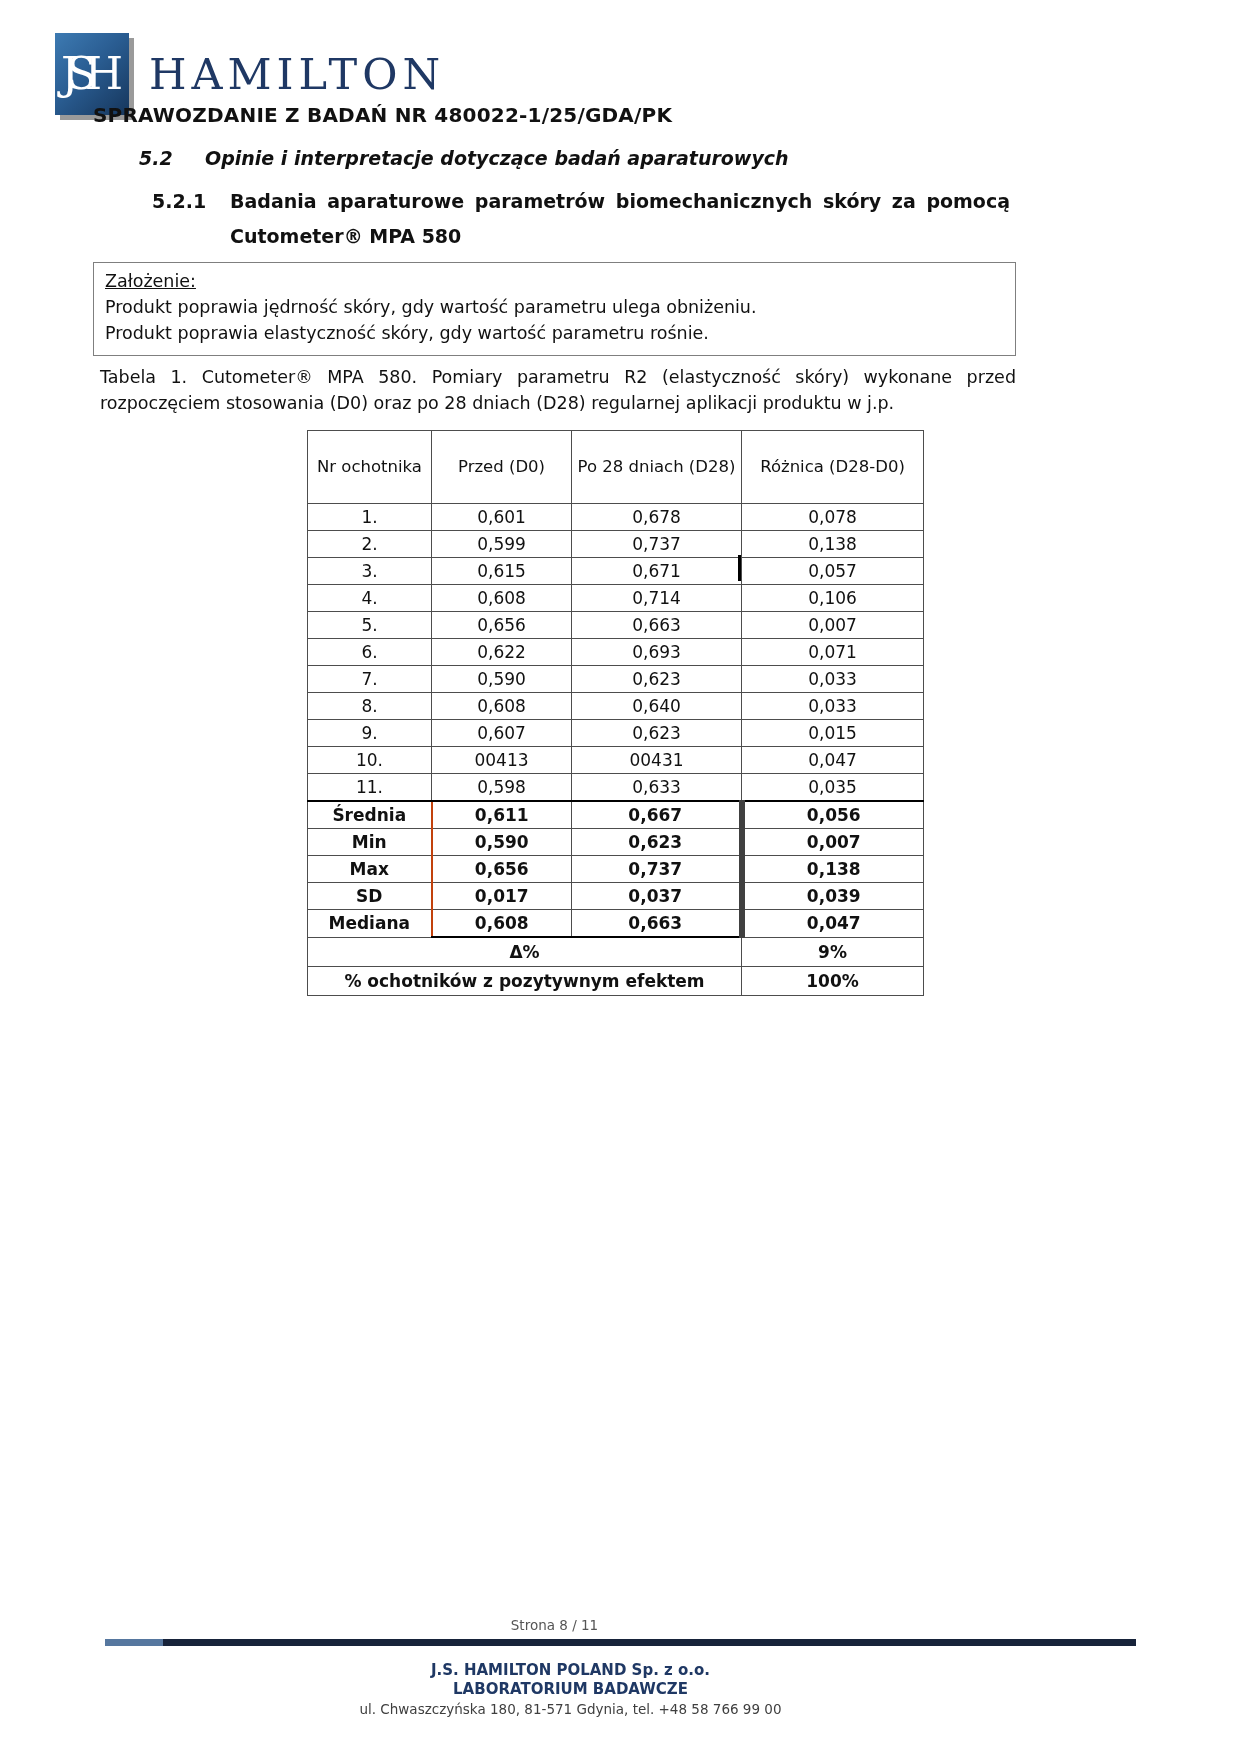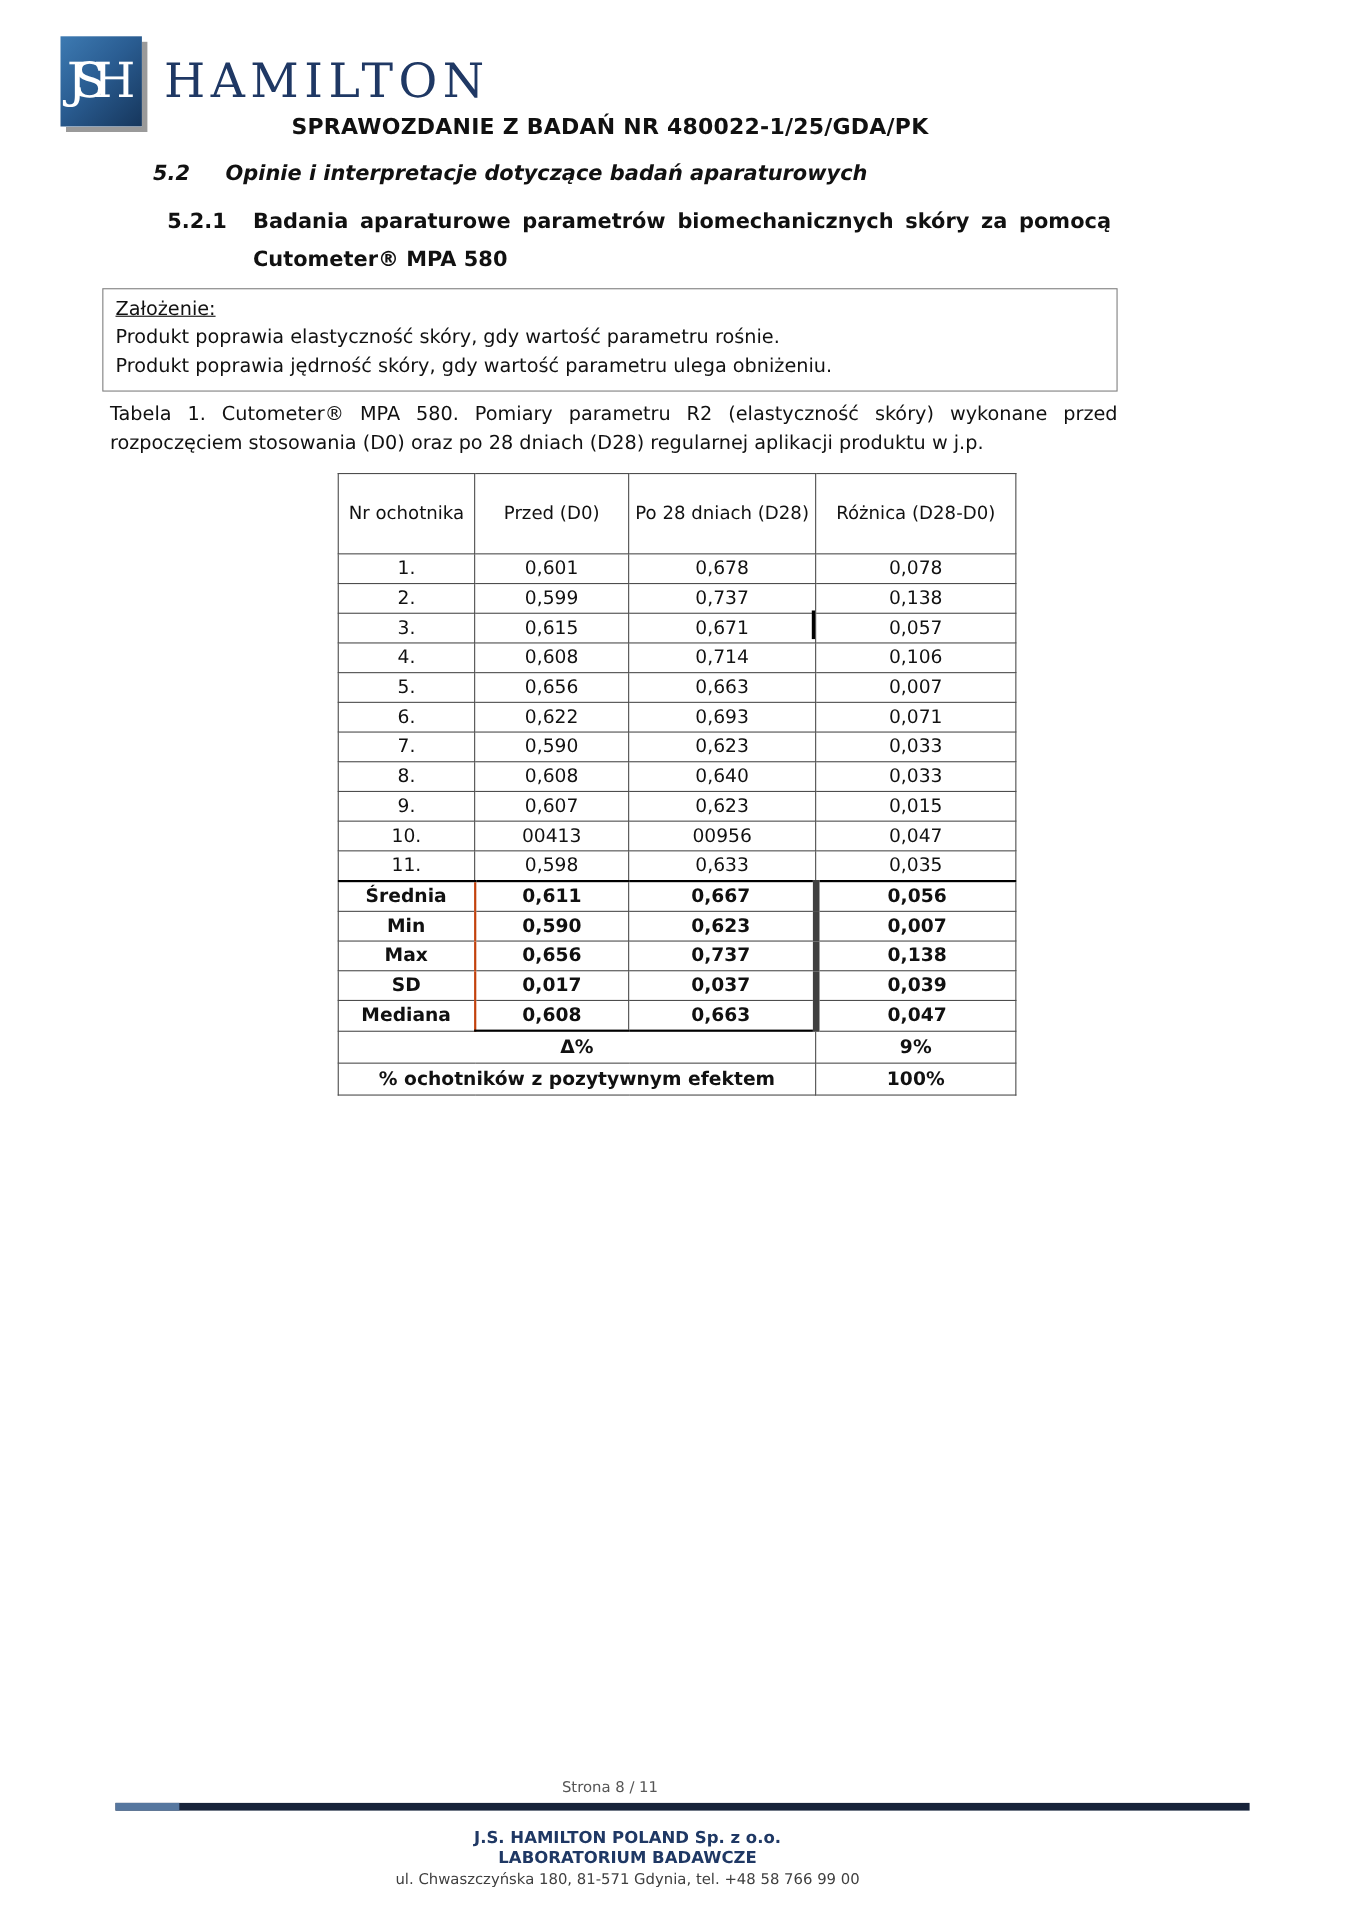--- a/index.html
+++ b/index.html
@@ -27,7 +27,7 @@
 
   
   .title {
-    position:absolute; left:93px; top:103px; width:923px; text-align:center;
+    position:absolute; left:93px; top:103px; width:923px; text-align:left;
     font-weight:bold; font-size:20px; letter-spacing:0.2px;
   }
   .h52 { position:absolute; left:139px; top:147px; font-weight:bold; font-size:19px; display:flex;font-style:italic; }

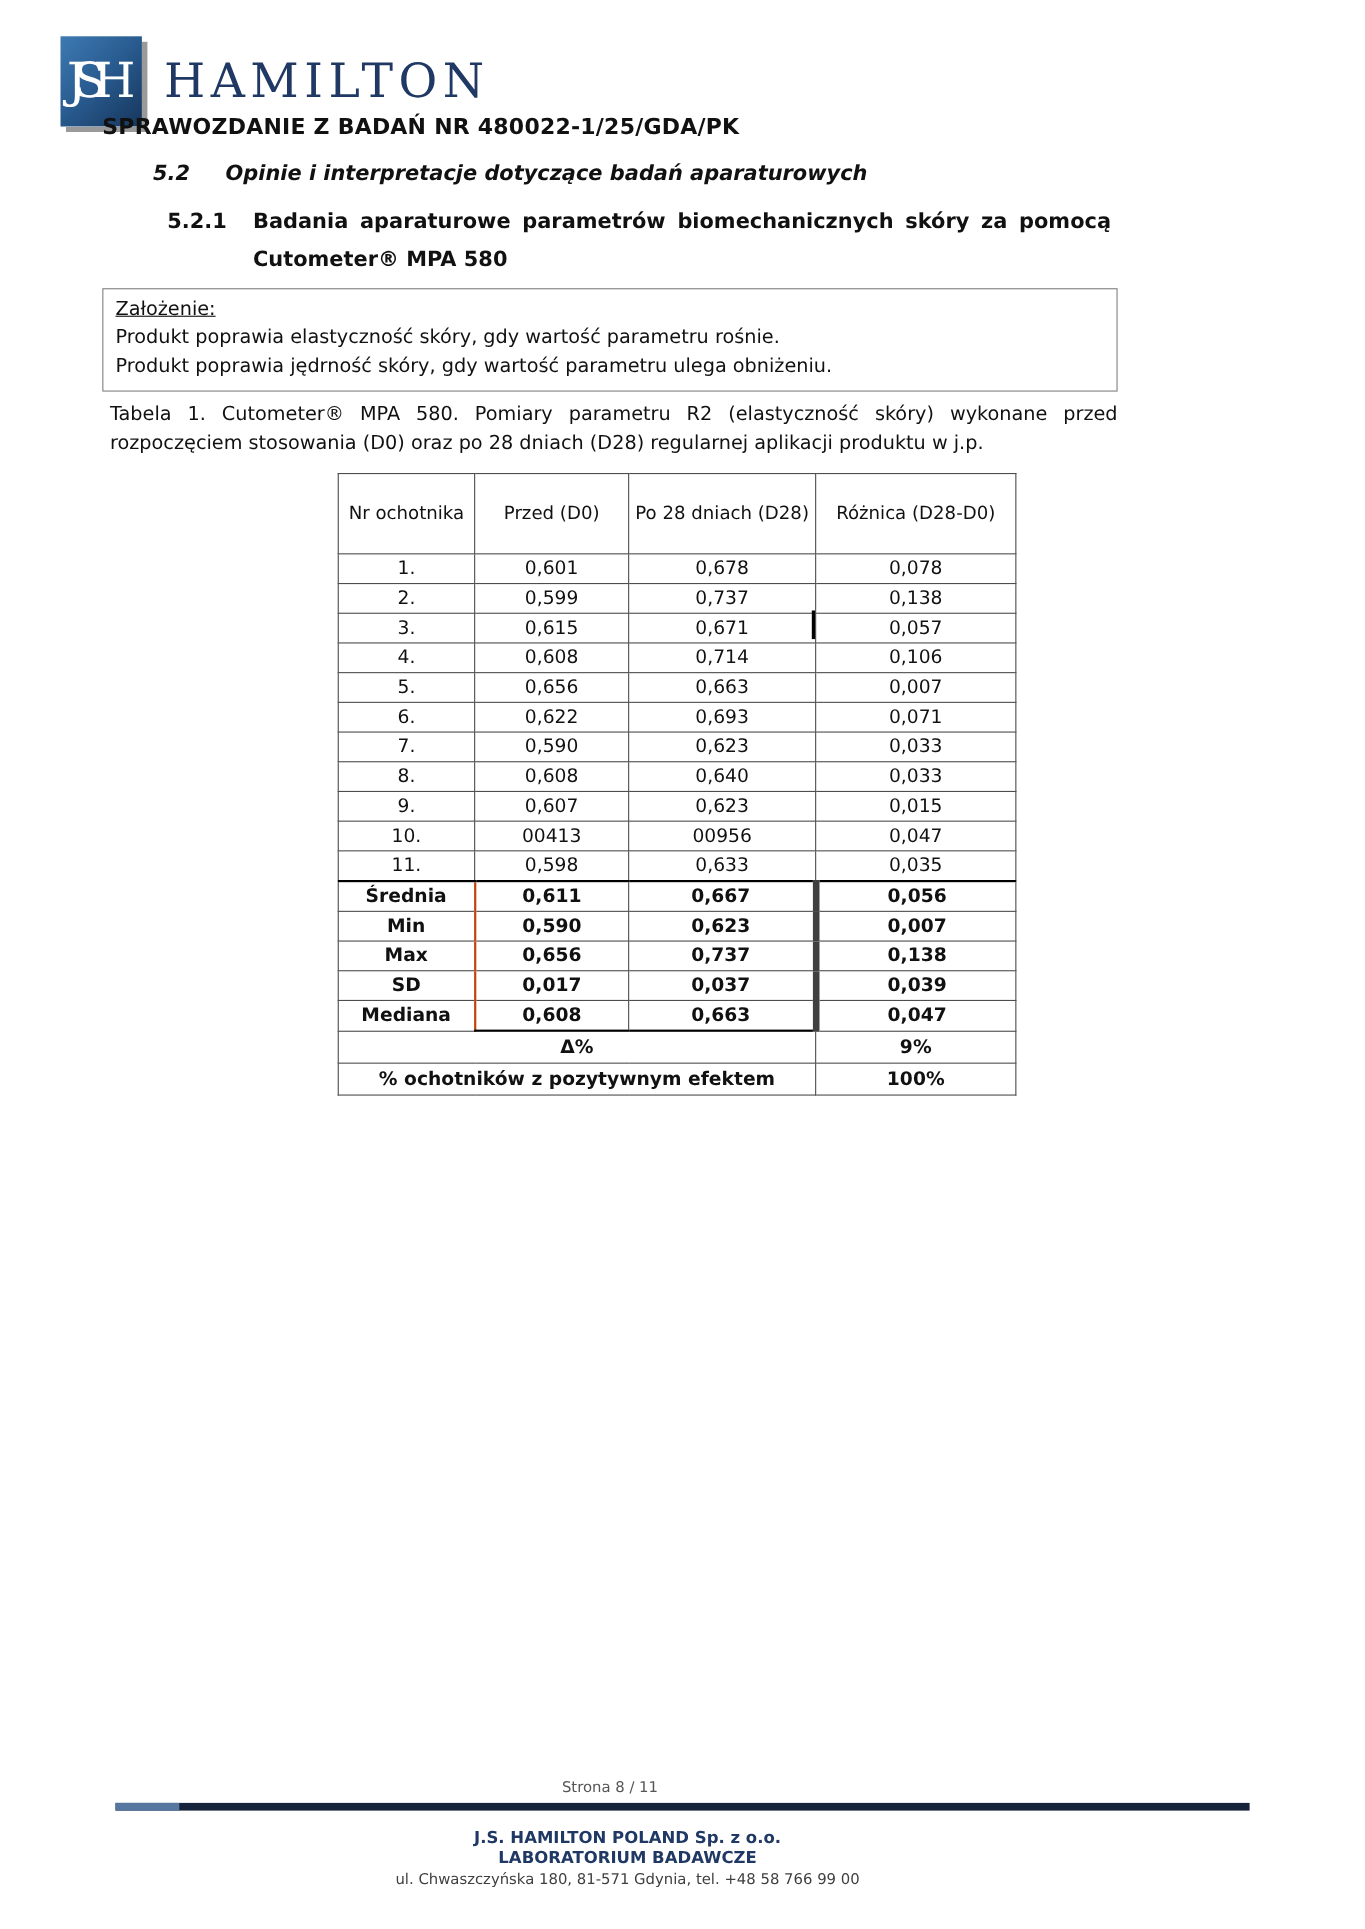--- a/index.html
+++ b/index.html
@@ -102,8 +102,8 @@
 
   <div class="assumption">
     <div class="assume-heading">Założenie:</div>
+    <div>Produkt poprawia jędrność skóry, gdy wartość parametru ulega obniżeniu.</div>
     <div>Produkt poprawia elastyczność skóry, gdy wartość parametru rośnie.</div>
-    <div>Produkt poprawia jędrność skóry, gdy wartość parametru ulega obniżeniu.</div>
   </div>
 
   <div class="caption">

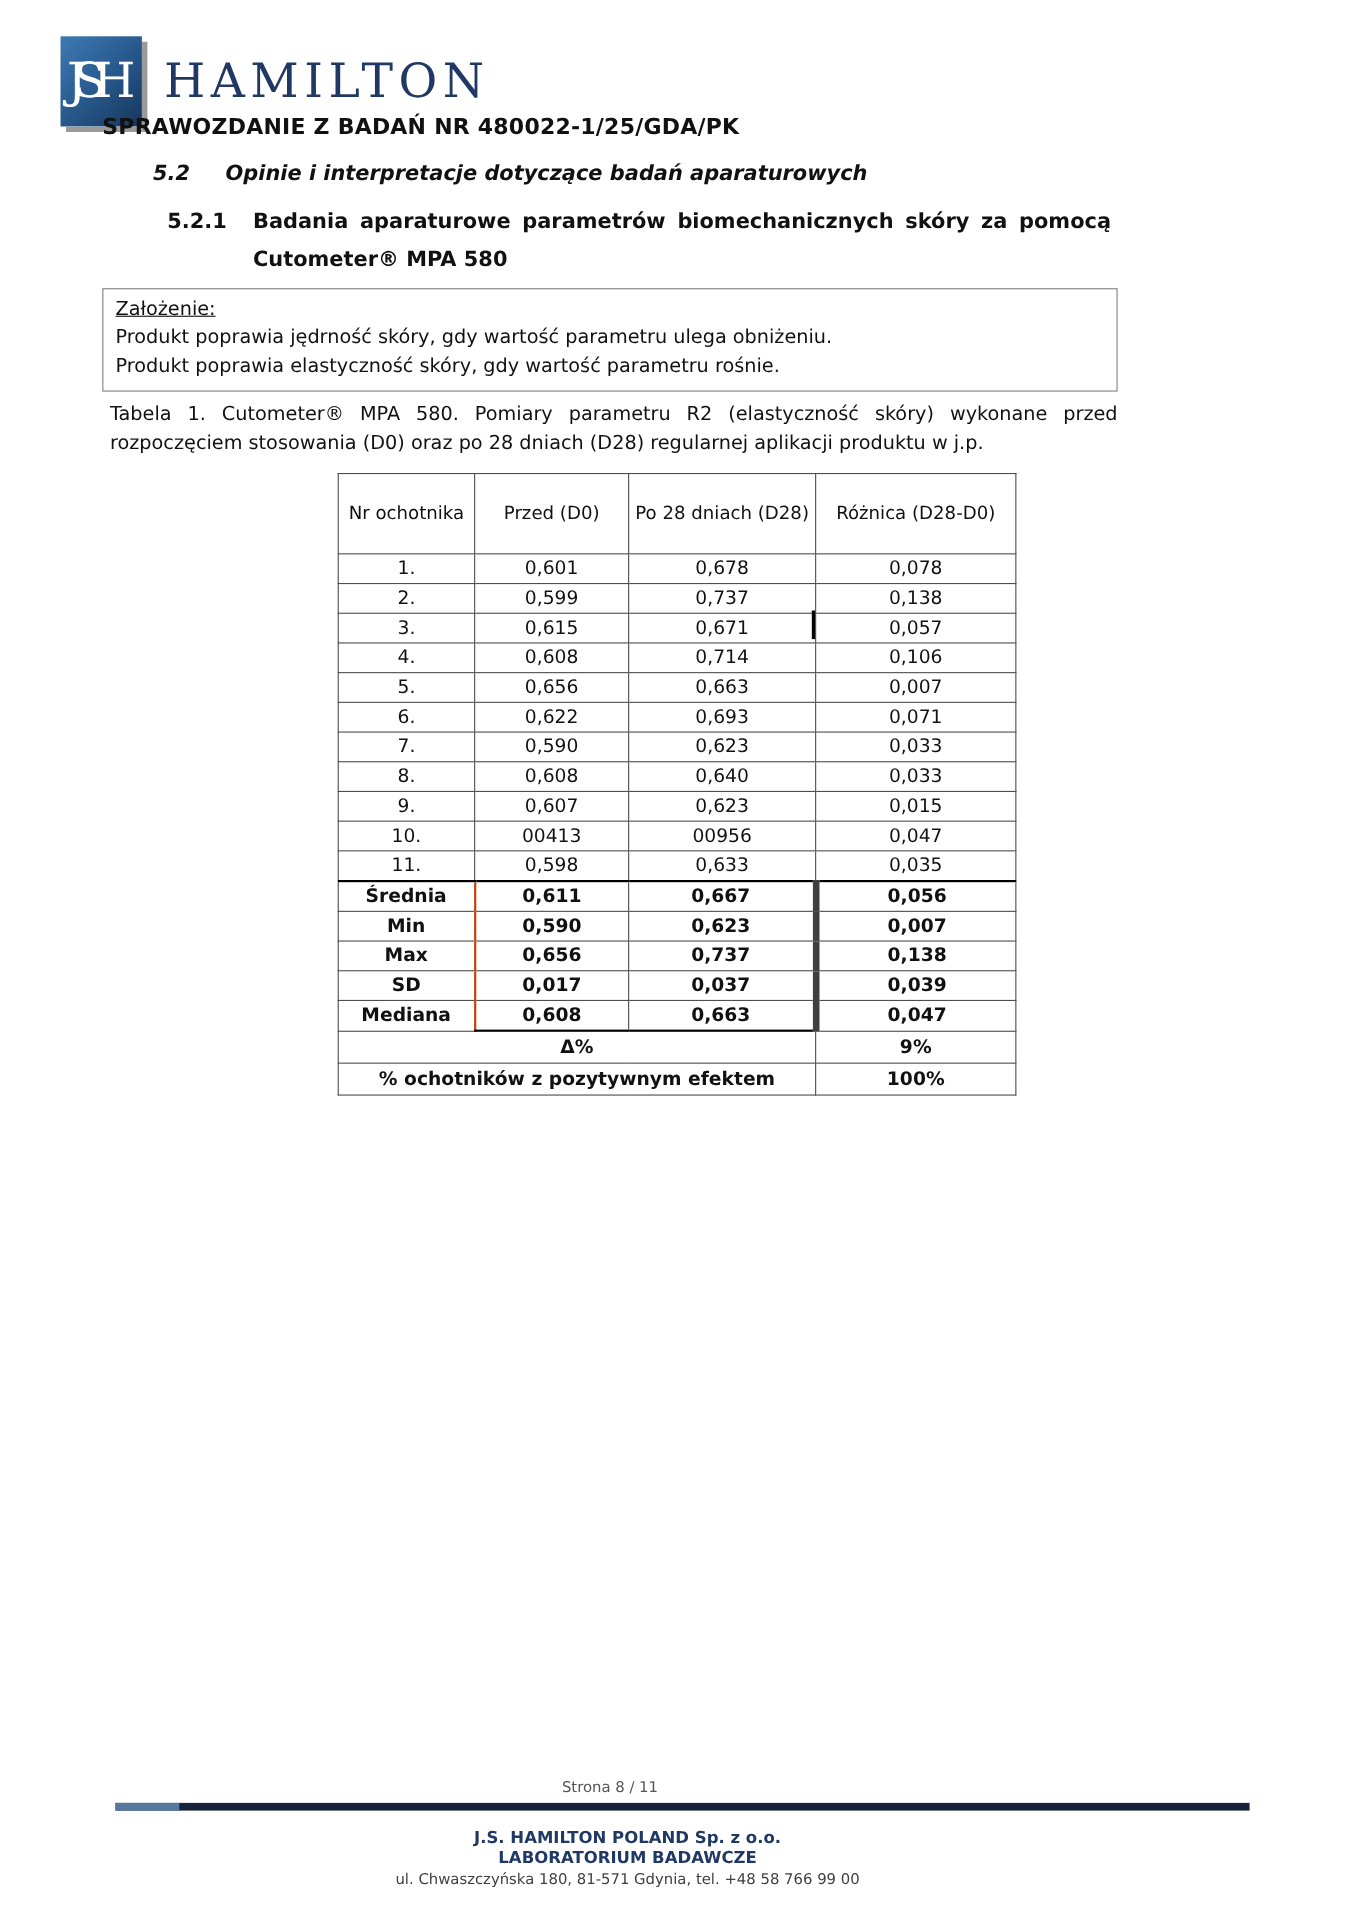--- a/index.html
+++ b/index.html
@@ -184,7 +184,7 @@
         <tr class="data-row">
           <td class="c0">10.</td>
           <td class="c1">00413</td>
-          <td class="c2">00956</td>
+          <td class="c2">00431</td>
           <td class="c3">0,047</td>
         </tr>
         <tr class="data-row">

